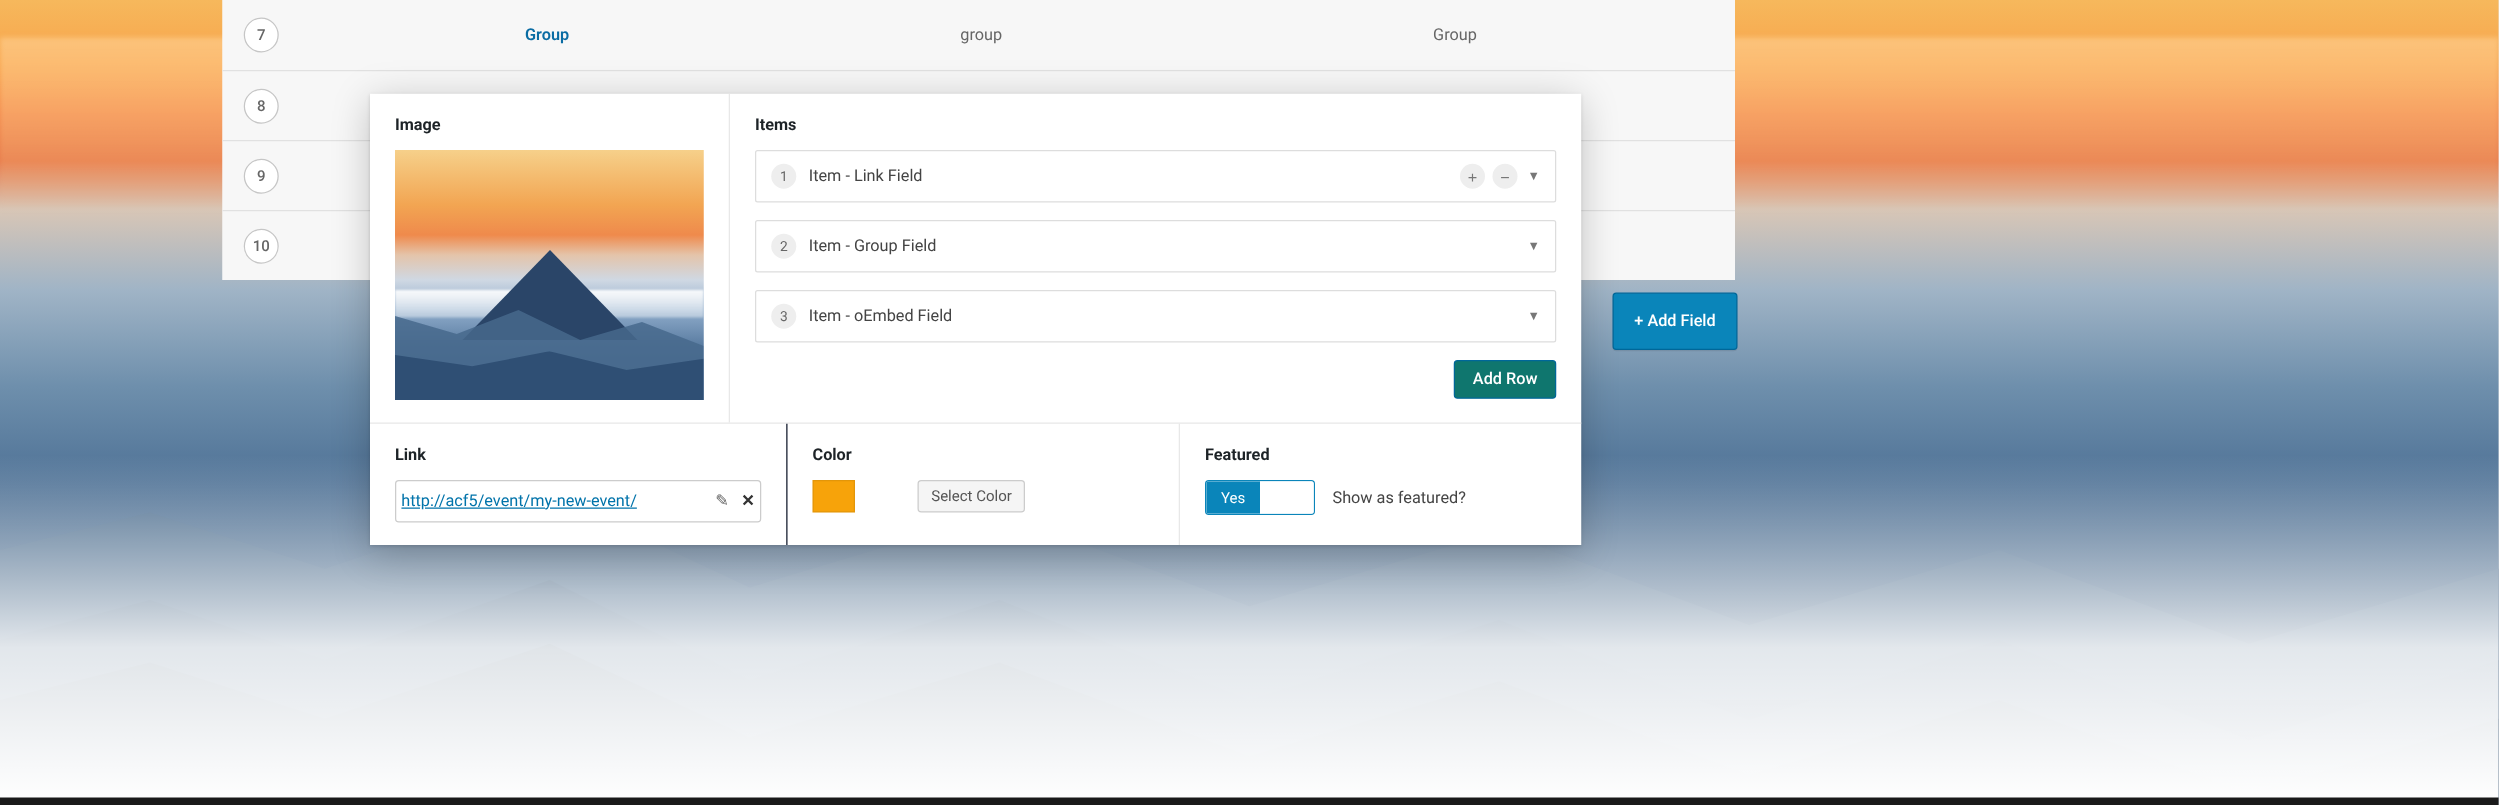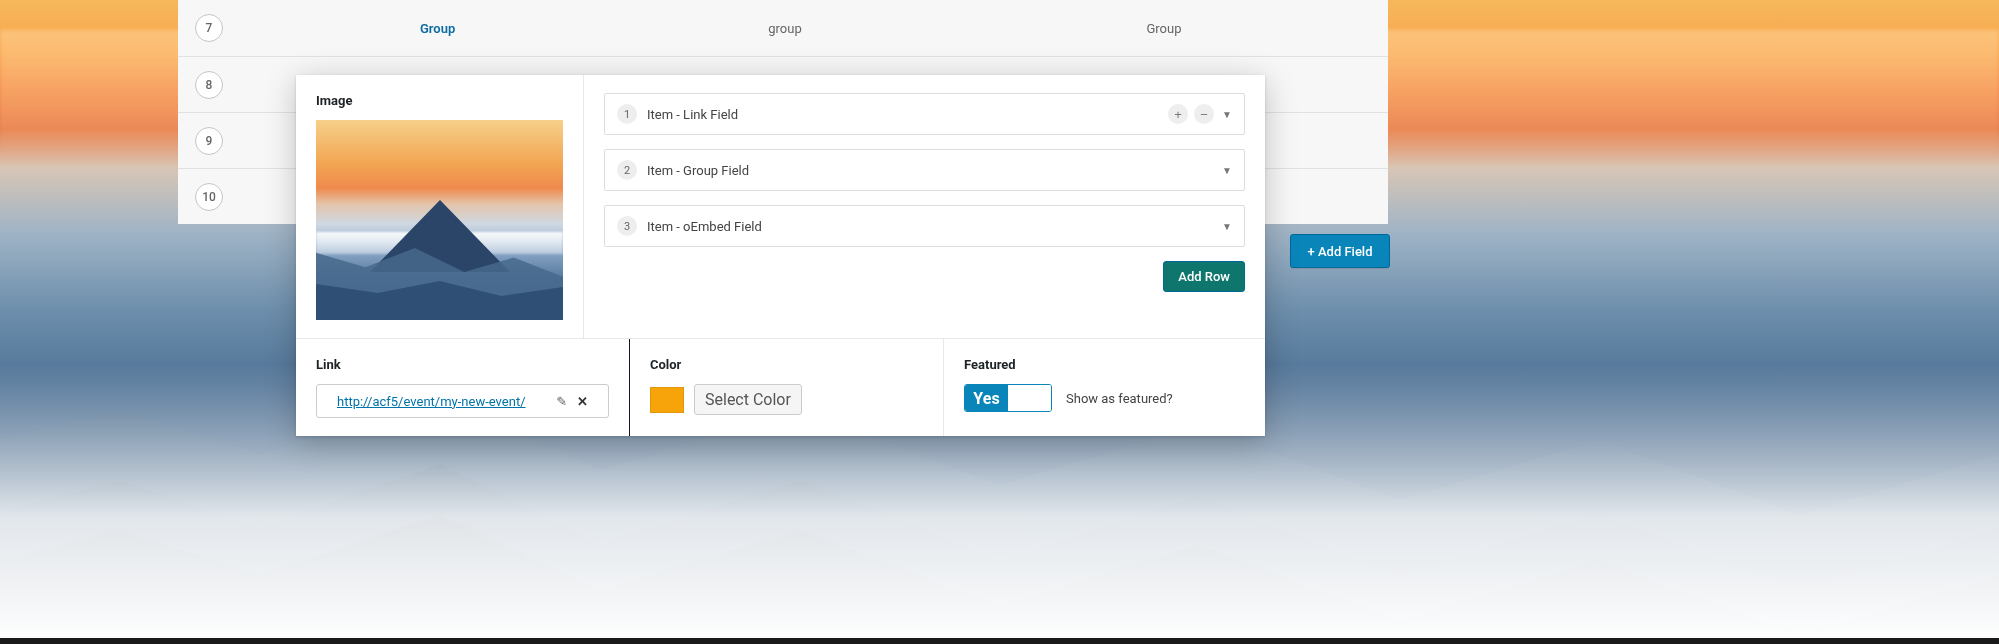--- a/index.html
+++ b/index.html
@@ -248,6 +248,7 @@
         </div>
       </div>
       <div class="pcell cell-items">
+        <span class="section-lbl">Items</span>
 
         <div class="item-row">
           <div class="item-num">1</div>

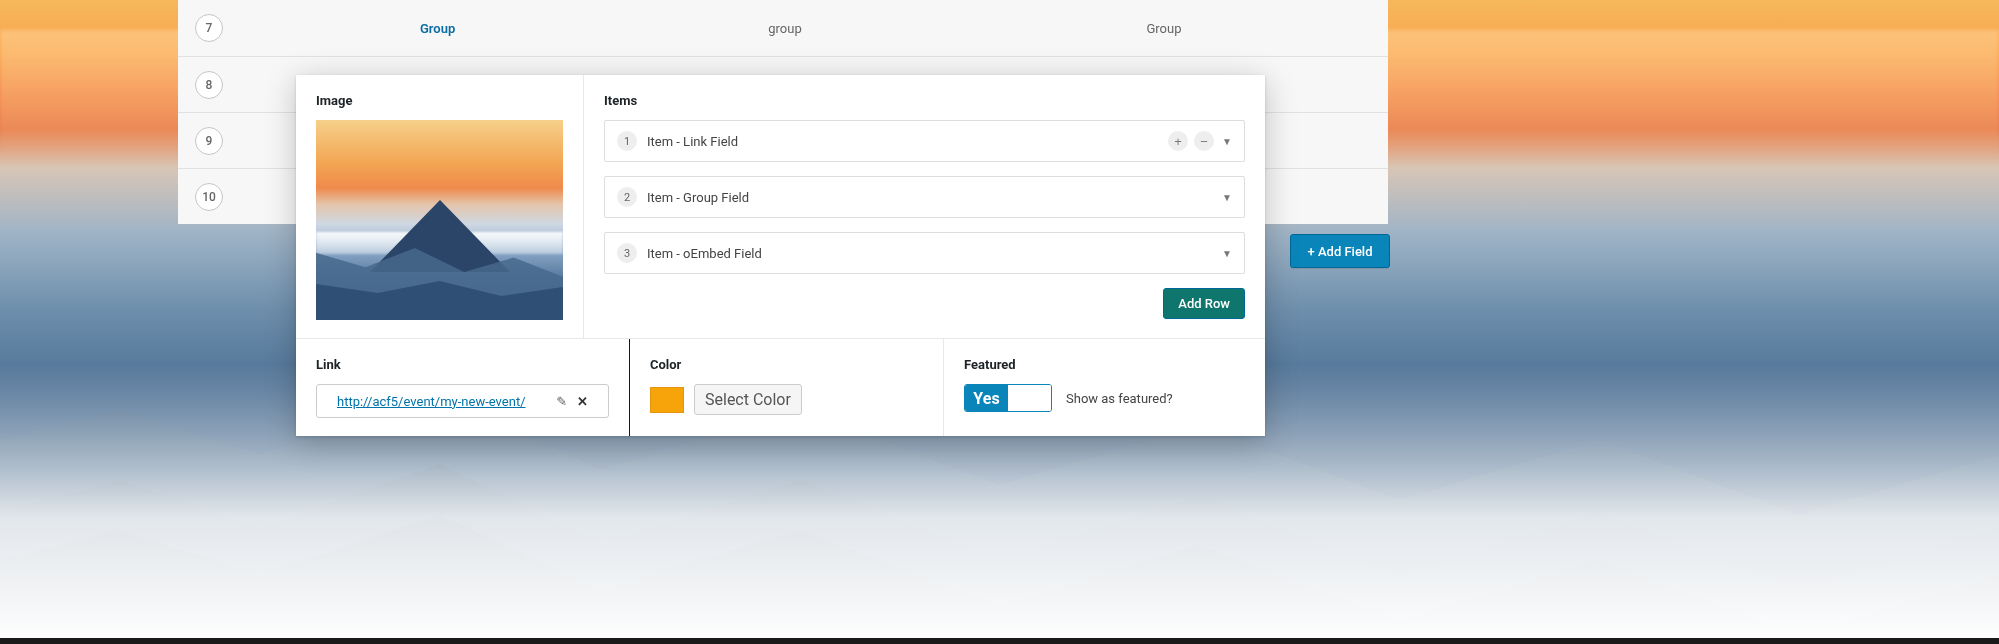--- a/index.html
+++ b/index.html
@@ -83,7 +83,7 @@
   .c-type { flex: 1; color:#666; text-align:center; }
   .addfld {
     position:absolute; left:1290px; top:234px;
-    width:100px; height:34px;
+    width:100px; height:46px;
     border:1px solid #006799; border-radius:3px;
     background:#0a85ba;
     color:#fff; font-size:13px; font-weight:500;

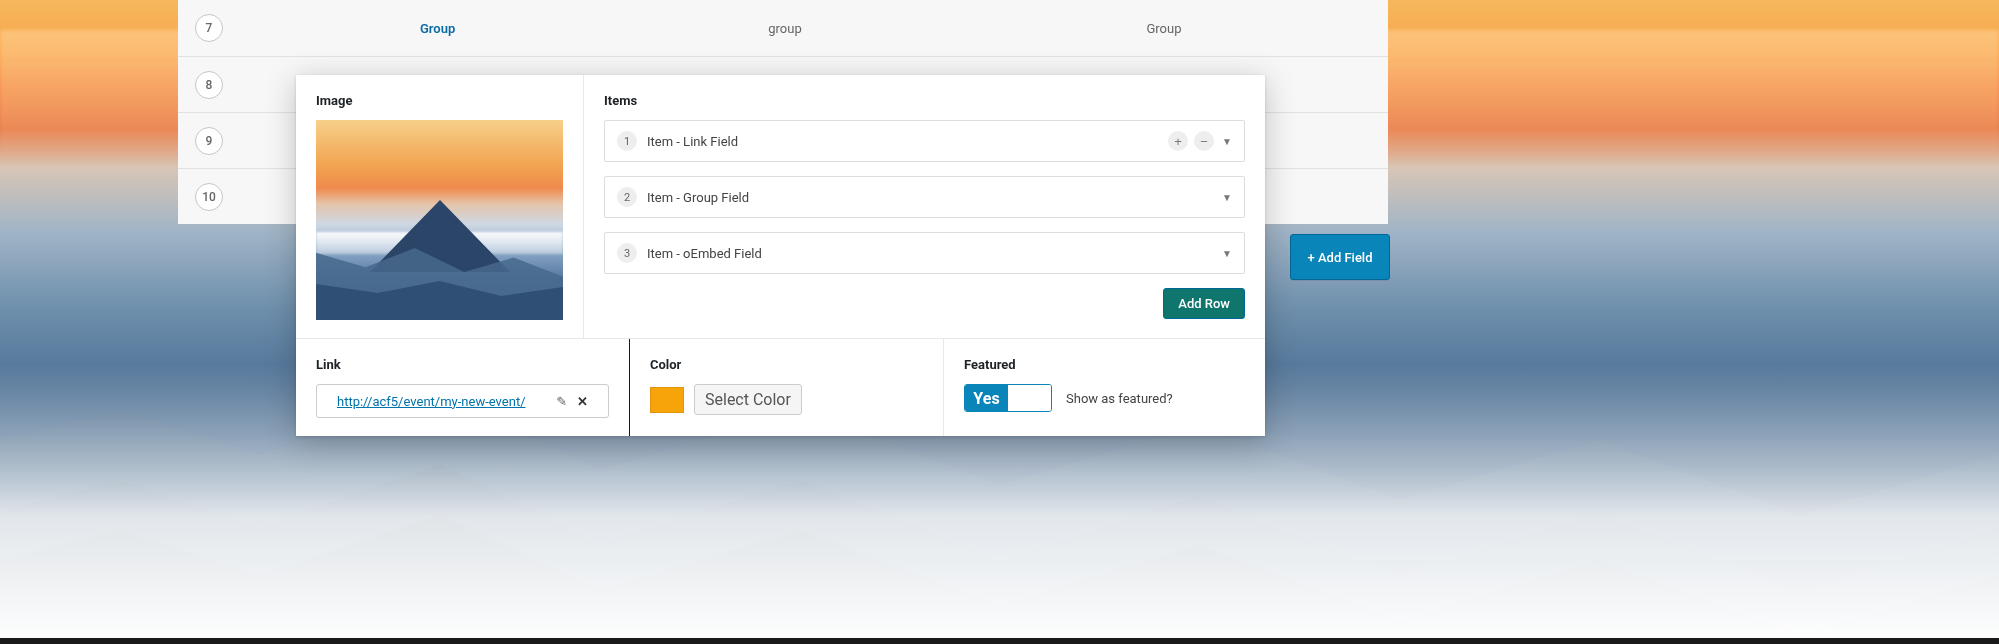--- a/index.html
+++ b/index.html
@@ -167,7 +167,7 @@
   .linkbox {
     display:flex; align-items:center;
     border:1px solid #ccc; border-radius:3px; height:34px;
-    padding:0 20px; background:#fff;
+    padding:0 4px; background:#fff;
   }
   .linkbox a { color:#0073aa; text-decoration:underline; font-size:13px; flex:1; white-space:nowrap; overflow:hidden; text-overflow:ellipsis; }
   .linkbox .ed { color:#666; cursor:pointer; margin-left:8px; font-size:13px; }

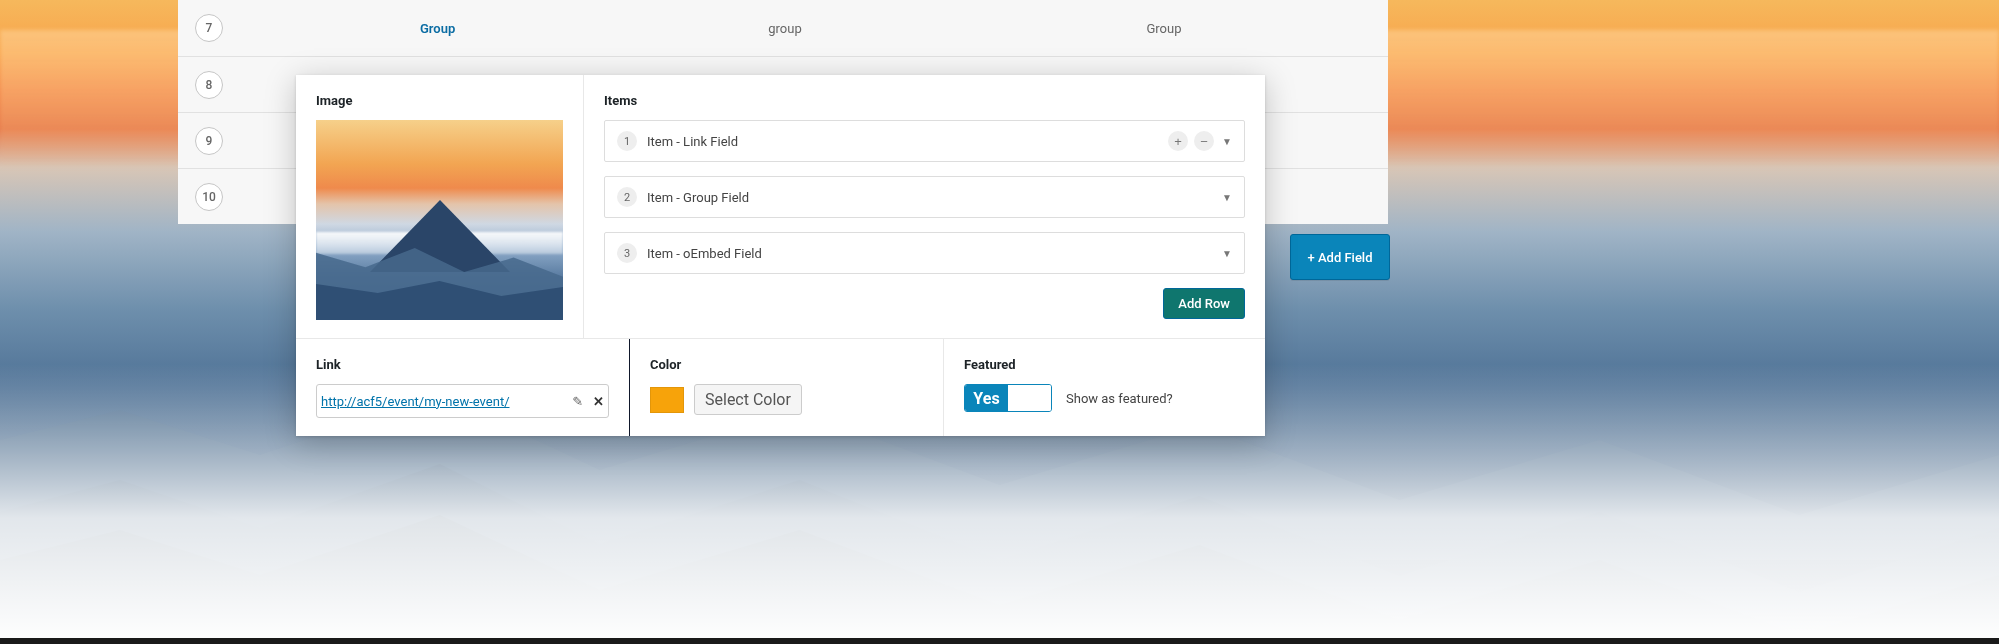--- a/index.html
+++ b/index.html
@@ -177,7 +177,7 @@
   .swatch { width:34px; height:26px; background:#f7a30a; border:1px solid rgba(0,0,0,.08); }
   .colorbtn {
     border:1px solid #ccc; background:#f5f5f5; color:#555;
-    padding:5px 10px; font-size:16px; border-radius:3px; cursor:pointer;
+    padding:5px 10px; font-size:12px; border-radius:3px; cursor:pointer;margin-left:40px;
   }
   .featwrap { display:flex; align-items:center; gap:14px; }
   .switch {

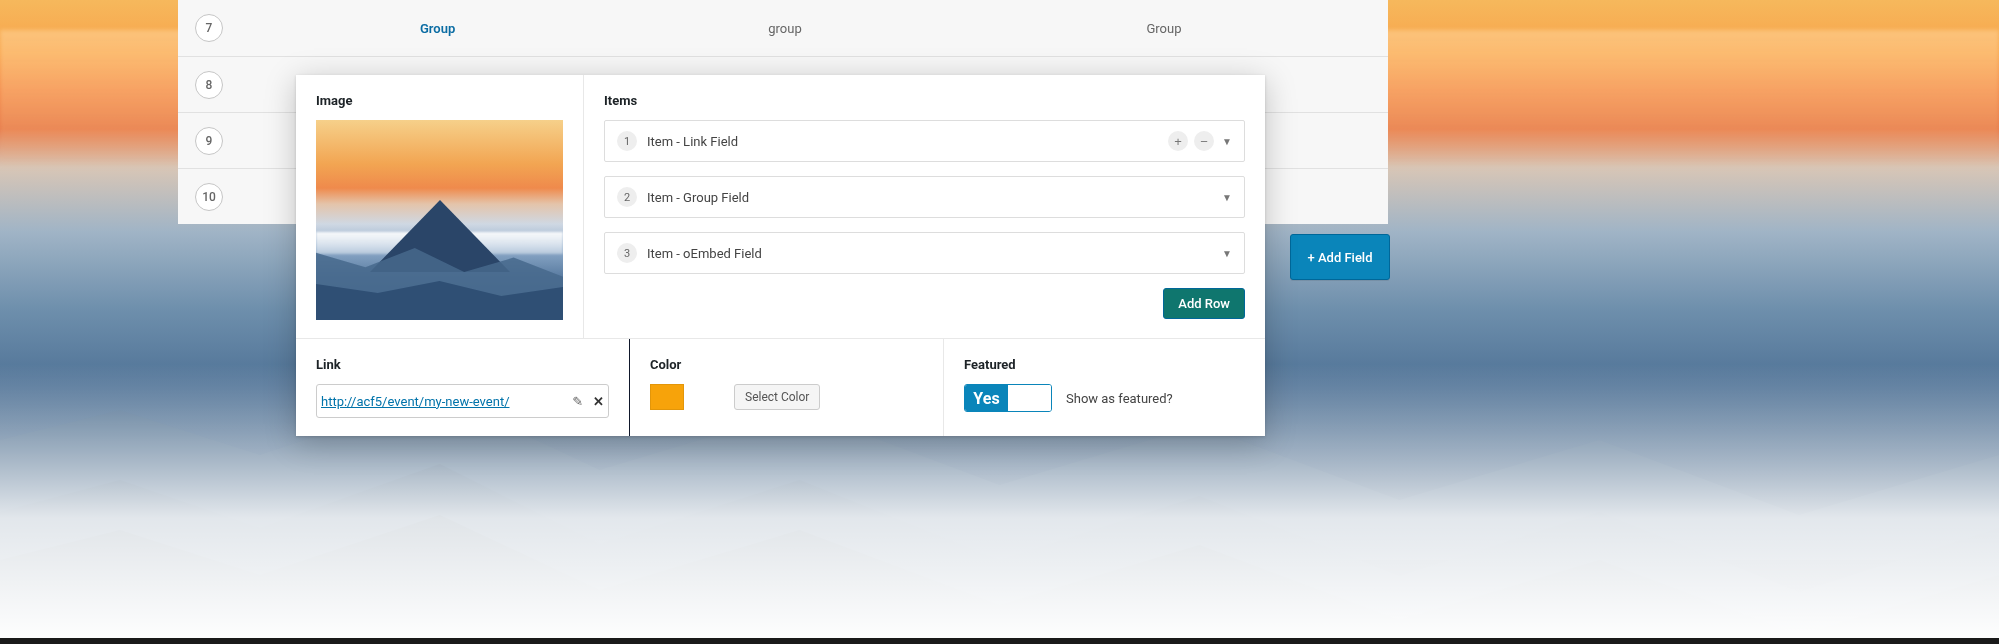--- a/index.html
+++ b/index.html
@@ -184,7 +184,7 @@
     display:flex; width:88px; height:28px; border:1px solid #0a85ba;
     border-radius:3px; overflow:hidden;
   }
-  .switch .on  { flex:1; background:#0a85ba; color:#fff; display:flex; align-items:center; justify-content:center; font-size:16px; font-weight:700; }
+  .switch .on  { flex:1; background:#0a85ba; color:#fff; display:flex; align-items:center; justify-content:center; font-size:12px; font-weight:400; }
   .switch .off { flex:1; background:#fff; }
   .featq { color:#444; font-size:13px; }
 </style>

